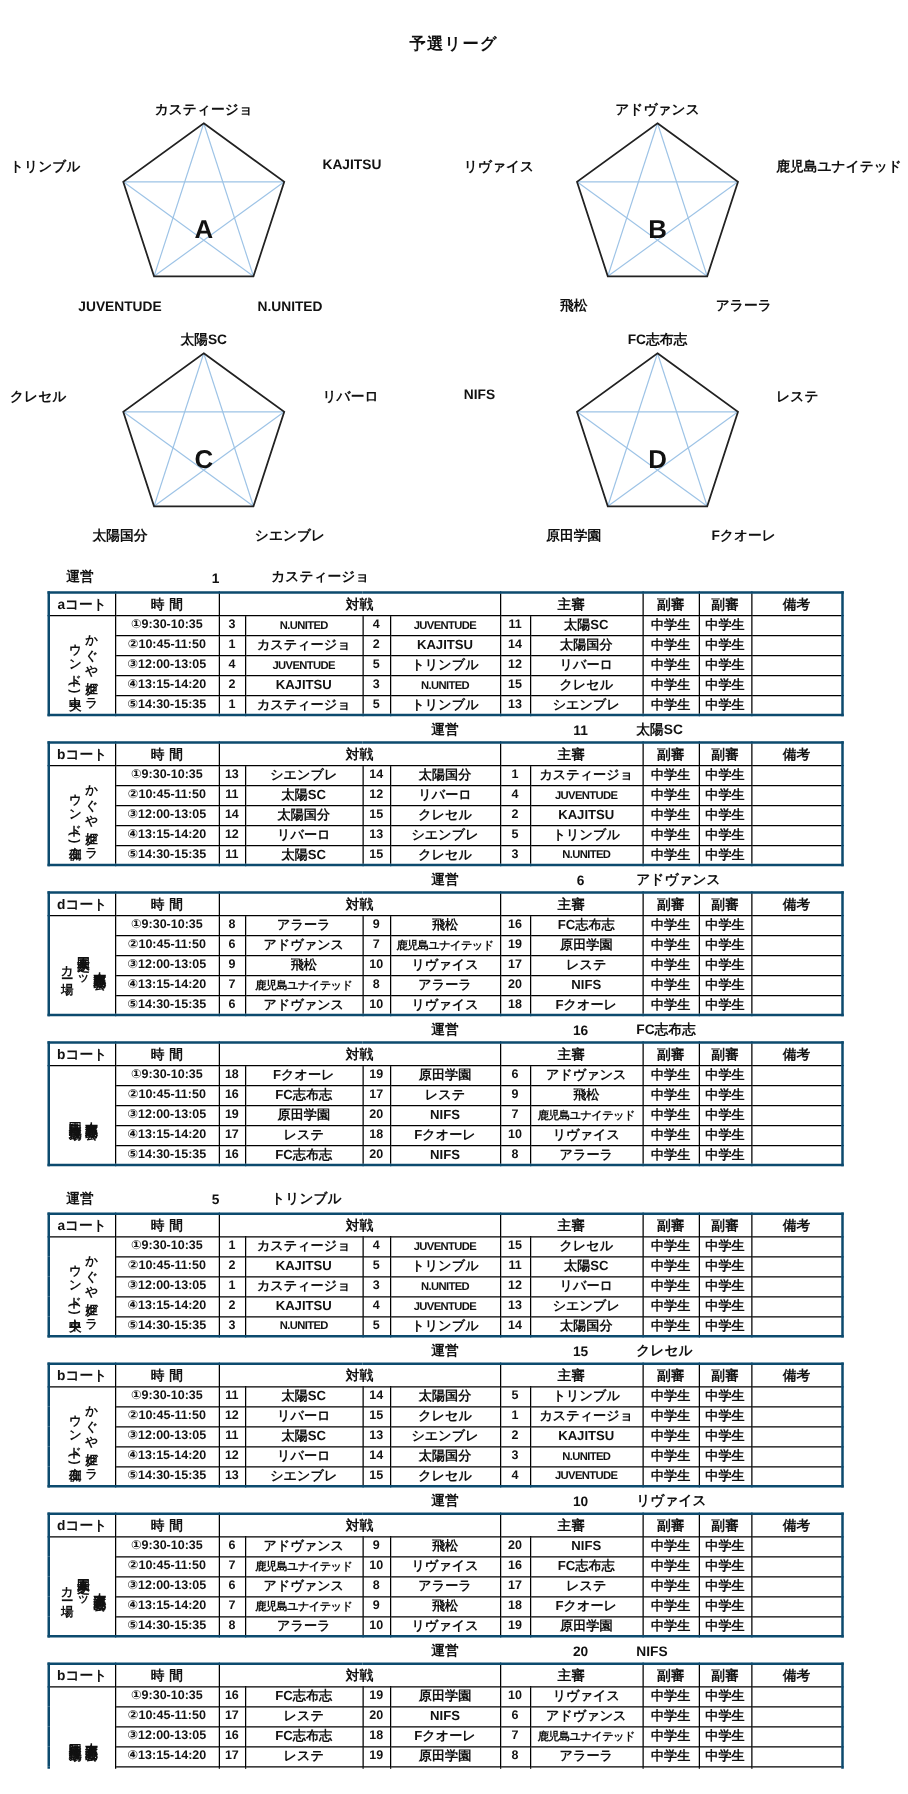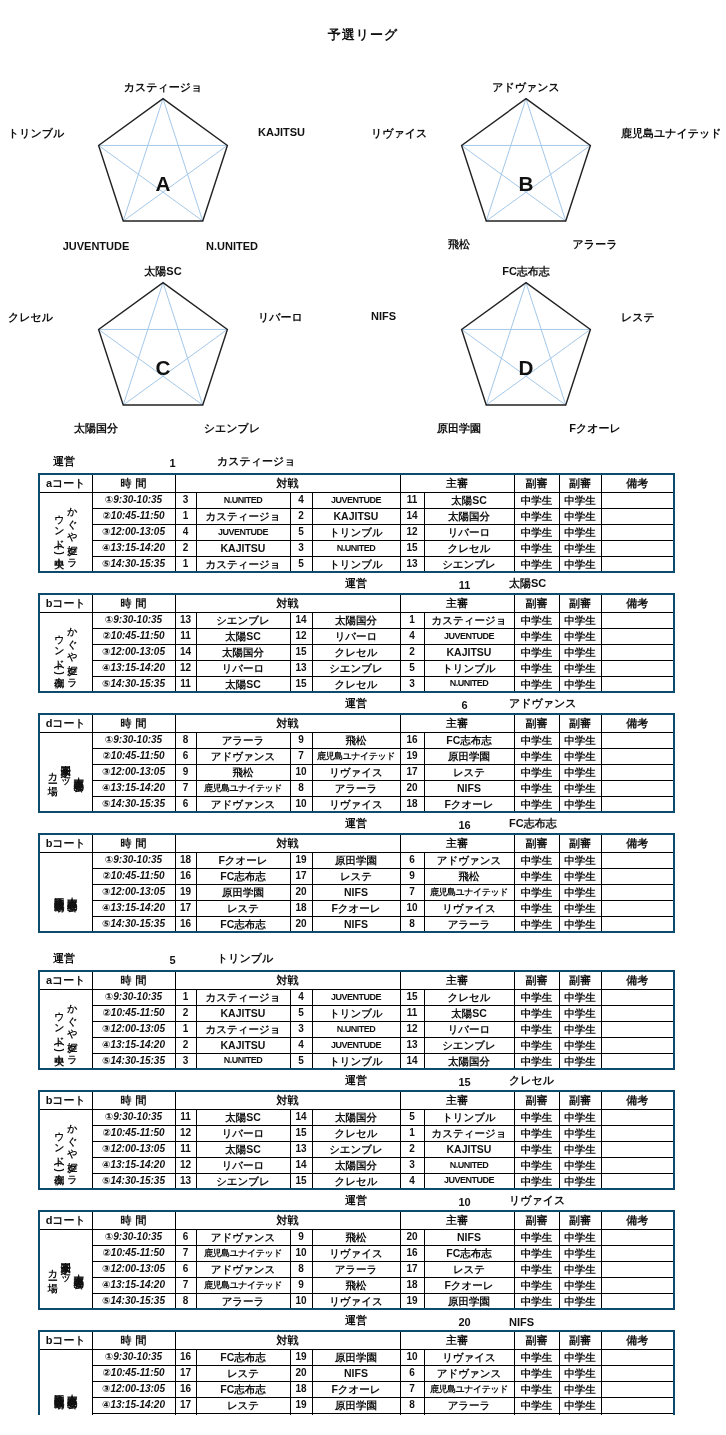--- a/index.html
+++ b/index.html
@@ -39,7 +39,7 @@
   .sched th { height:18px; font-size:11px; font-weight:bold; white-space:nowrap; }
   .sched td { height:16px; font-size:11px; font-weight:bold; line-height:1; white-space:nowrap; }
   .sched th.th-time { letter-spacing:0.35em; text-indent:0.35em; }
-  .sched td.c-time { font-size:10px;font-style:italic; }
+  .sched td.c-time { font-size:10px; }
   .sched td.c-num { font-size:10px; }
   .sched td.c-team { font-size:10.5px; }
   .sched td.c-team.long { font-size:9px; letter-spacing:-0.5px; }

